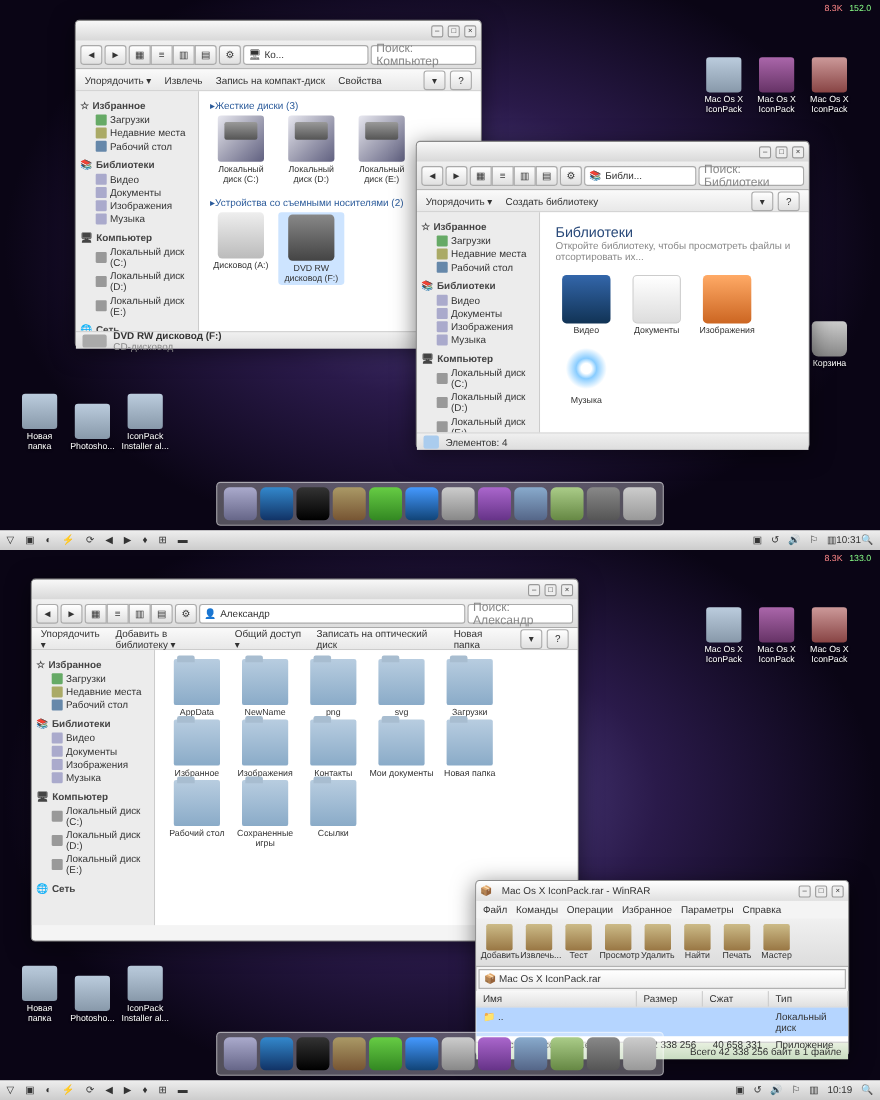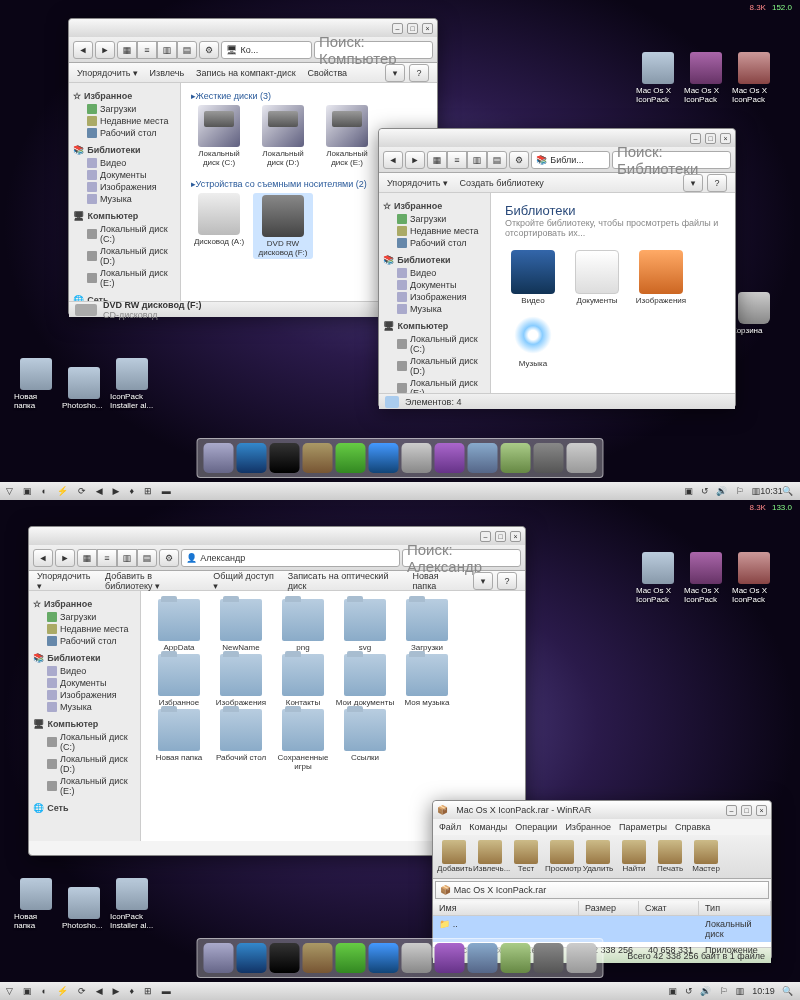--- a/index.html
+++ b/index.html
@@ -22,7 +22,7 @@
 .viewbtns .navbtn:first-child{border-radius:3px 0 0 3px;}
 .viewbtns .navbtn:last-child{border-radius:0 3px 3px 0;}
 .addr{flex:1;height:18px;background:#fff;border:1px solid #aaa;border-radius:3px;padding:0 4px;display:flex;align-items:center;gap:3px;font-size:9px;}
-.search{width:119px;height:18px;background:#fff;border:1px solid #aaa;border-radius:3px;padding:0 4px;font-size:15px;color:#888;display:flex;align-items:center;}
+.search{width:96px;height:18px;background:#fff;border:1px solid #aaa;border-radius:3px;padding:0 4px;font-size:11px;color:#888;display:flex;align-items:center;}
 .menubar2{height:20px;background:linear-gradient(#fafafa,#e8e8e8);border-bottom:1px solid #ccc;display:flex;align-items:center;padding:0 8px;gap:12px;font-size:9px;}
 .menubar2 .mi{cursor:default;}
 .menubar2 .right{margin-left:auto;display:flex;gap:4px;}

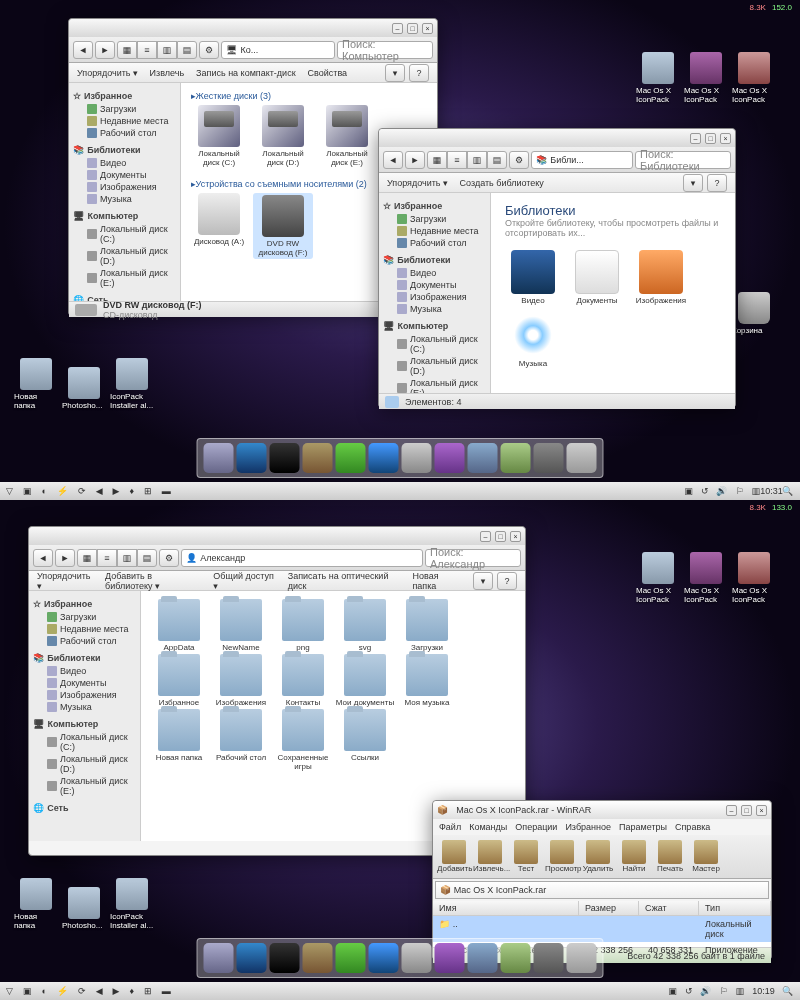--- a/index.html
+++ b/index.html
@@ -43,7 +43,7 @@
 .itemic.folder{background:linear-gradient(#b8cde0,#8aabc8);border-radius:2px;}
 .itemic.folder::before{content:'';position:absolute;top:-3px;left:3px;width:16px;height:6px;background:#a8bdd0;border-radius:2px 2px 0 0;}
 .statusbar{height:16px;background:linear-gradient(#f0f0f0,#ddd);border-top:1px solid #ccc;font-size:9px;padding:0 6px;display:flex;align-items:center;gap:6px;}
-.deskicon{position:absolute;width:44px;font-size:8px;color:#fff;text-shadow:0 1px 2px #000;cursor:default;}
+.deskicon{position:absolute;width:44px;text-align:center;font-size:8px;color:#fff;text-shadow:0 1px 2px #000;cursor:default;}
 .deskicon .ic{width:32px;height:32px;margin:0 auto 2px;background:linear-gradient(#88a,#446);border-radius:3px;}
 .deskicon .ic.folder{background:linear-gradient(#bcd,#89a);}
 .deskicon .ic.trash{background:linear-gradient(#ccc,#888);border-radius:4px 4px 6px 6px;}

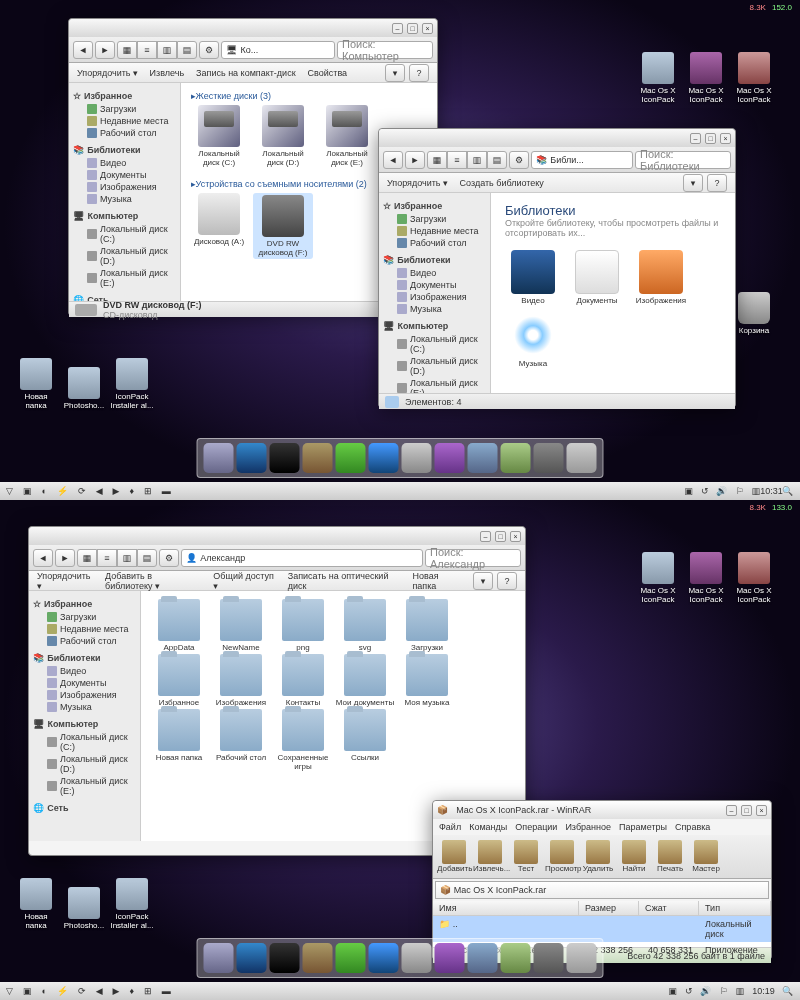--- a/index.html
+++ b/index.html
@@ -459,7 +459,6 @@
             <div class="item"><div class="itemic folder"></div><span>Изображения</span></div>
             <div class="item"><div class="itemic folder"></div><span>Контакты</span></div>
             <div class="item"><div class="itemic folder"></div><span>Мои документы</span></div>
-            <div class="item"><div class="itemic folder"></div><span>Моя музыка</span></div>
             <div class="item"><div class="itemic folder"></div><span>Новая папка</span></div>
             <div class="item"><div class="itemic folder"></div><span>Рабочий стол</span></div>
             <div class="item"><div class="itemic folder"></div><span>Сохраненные

